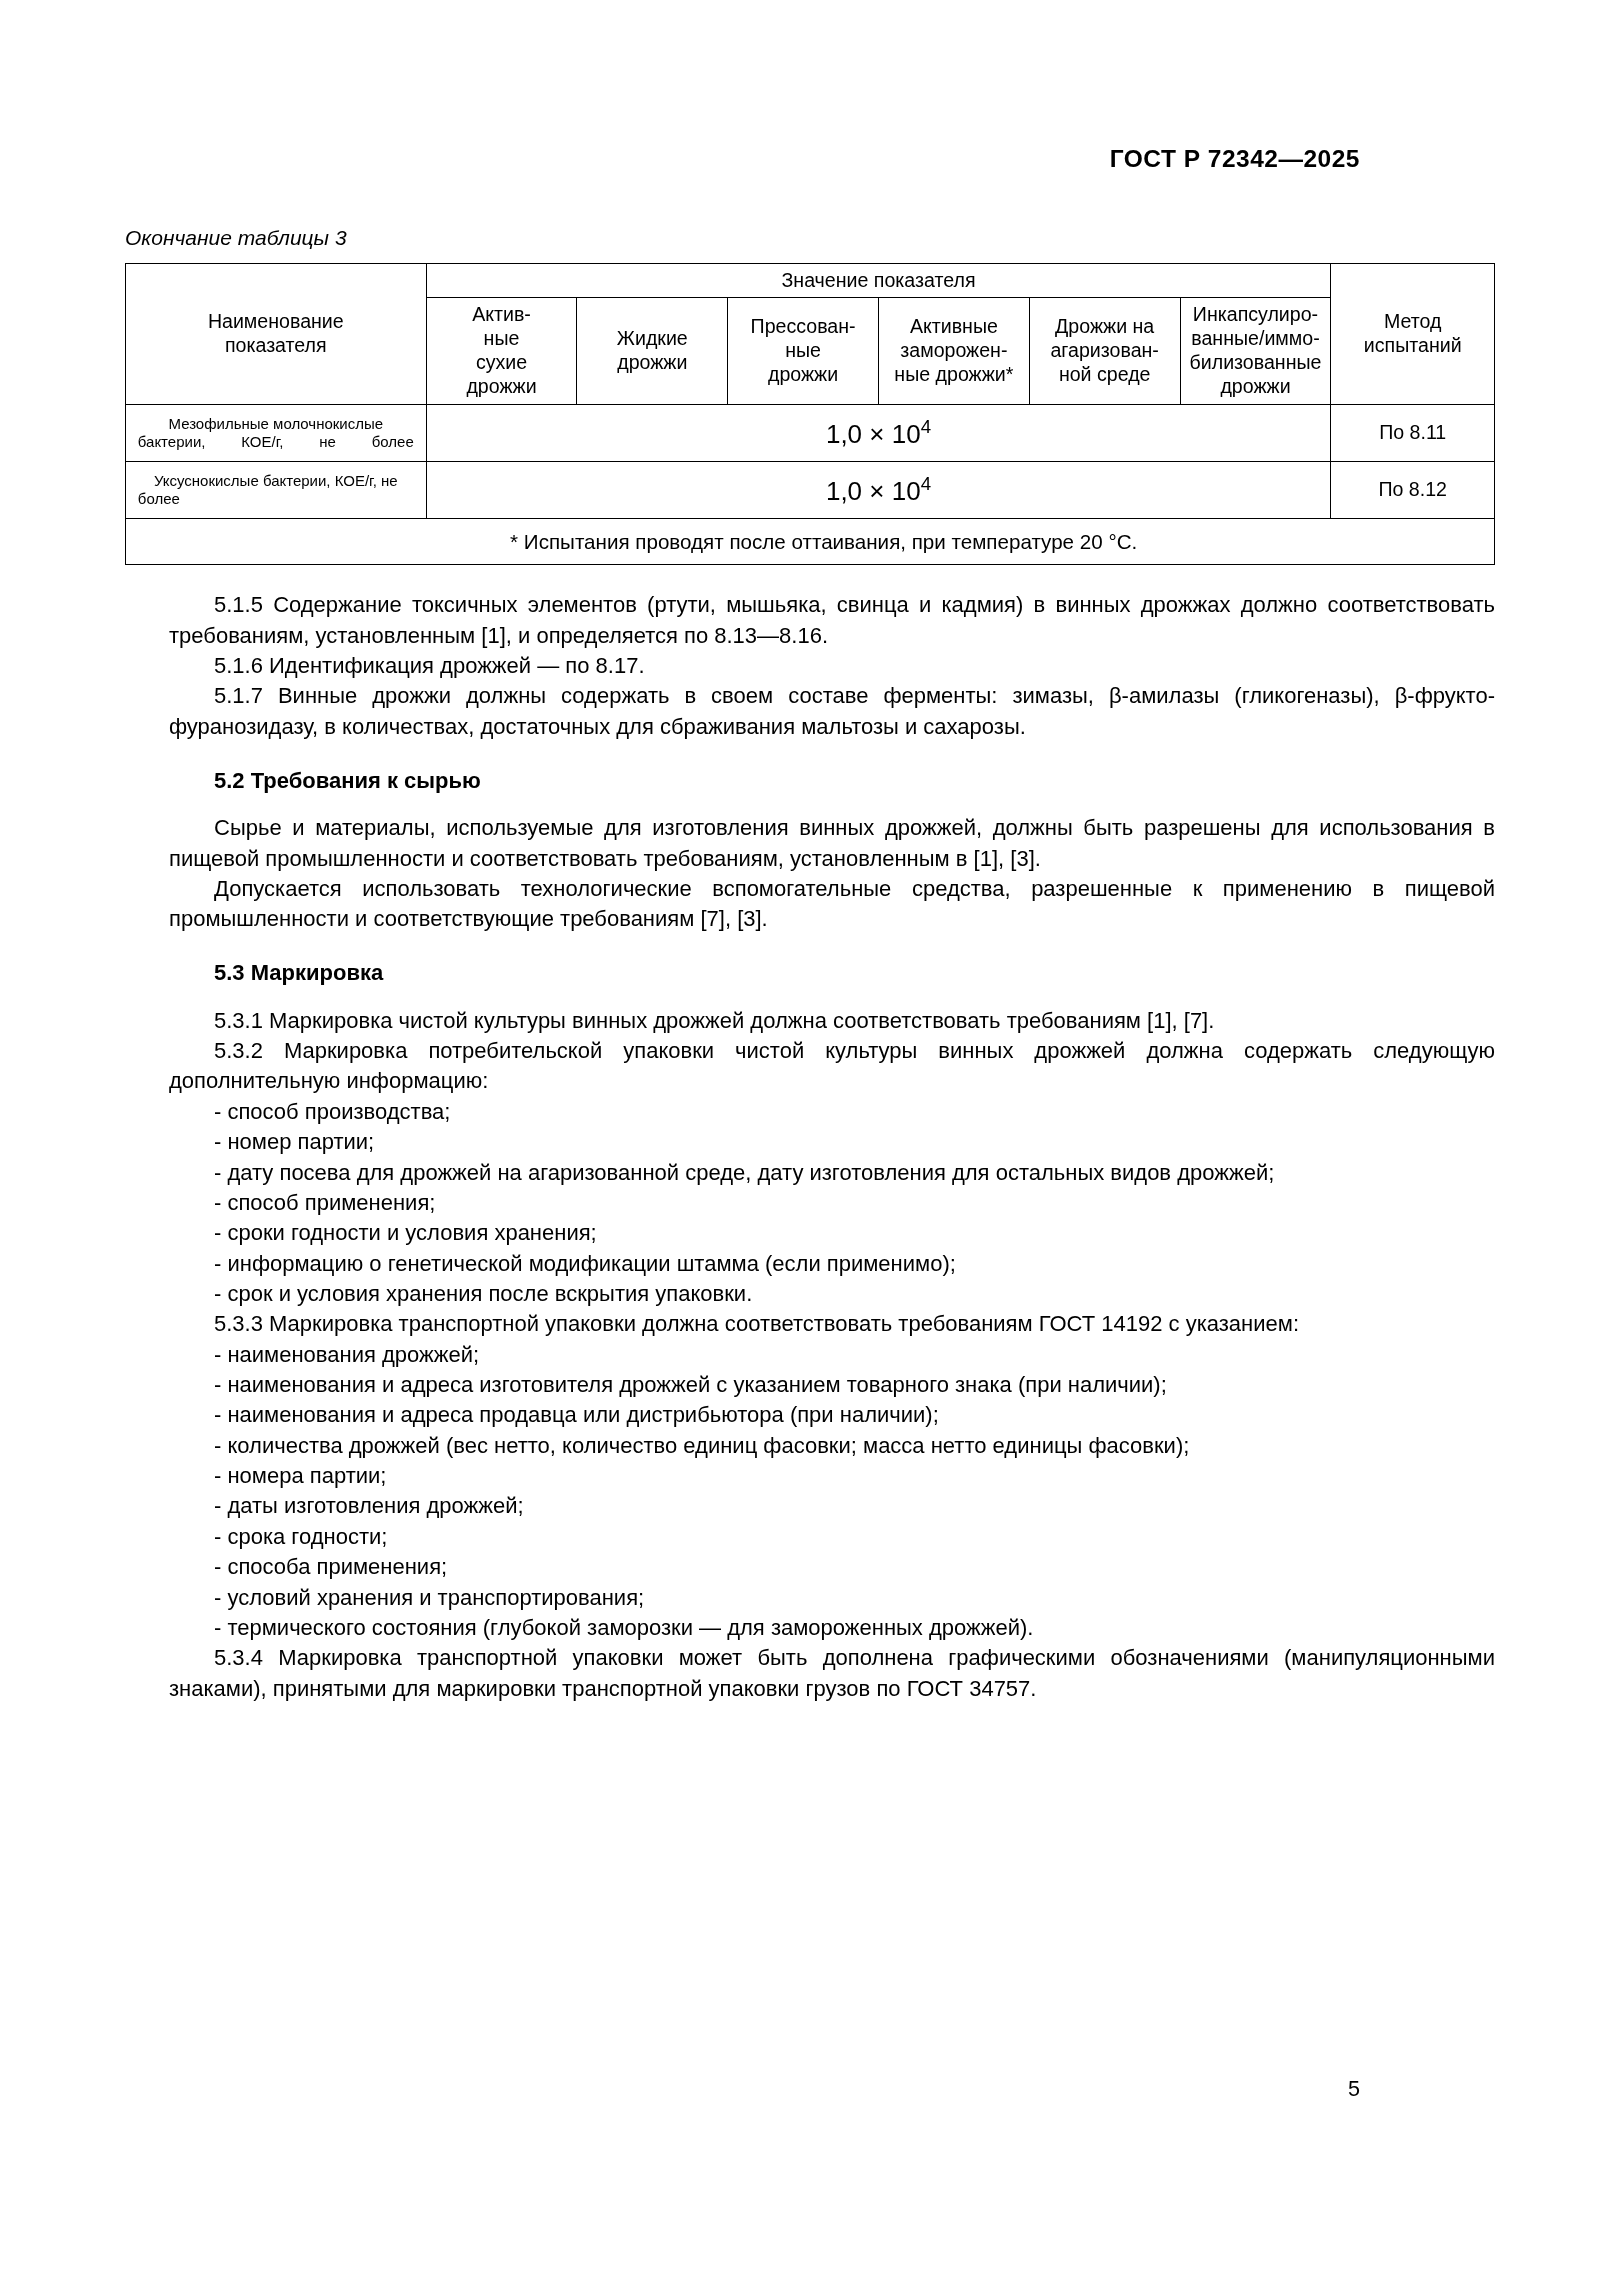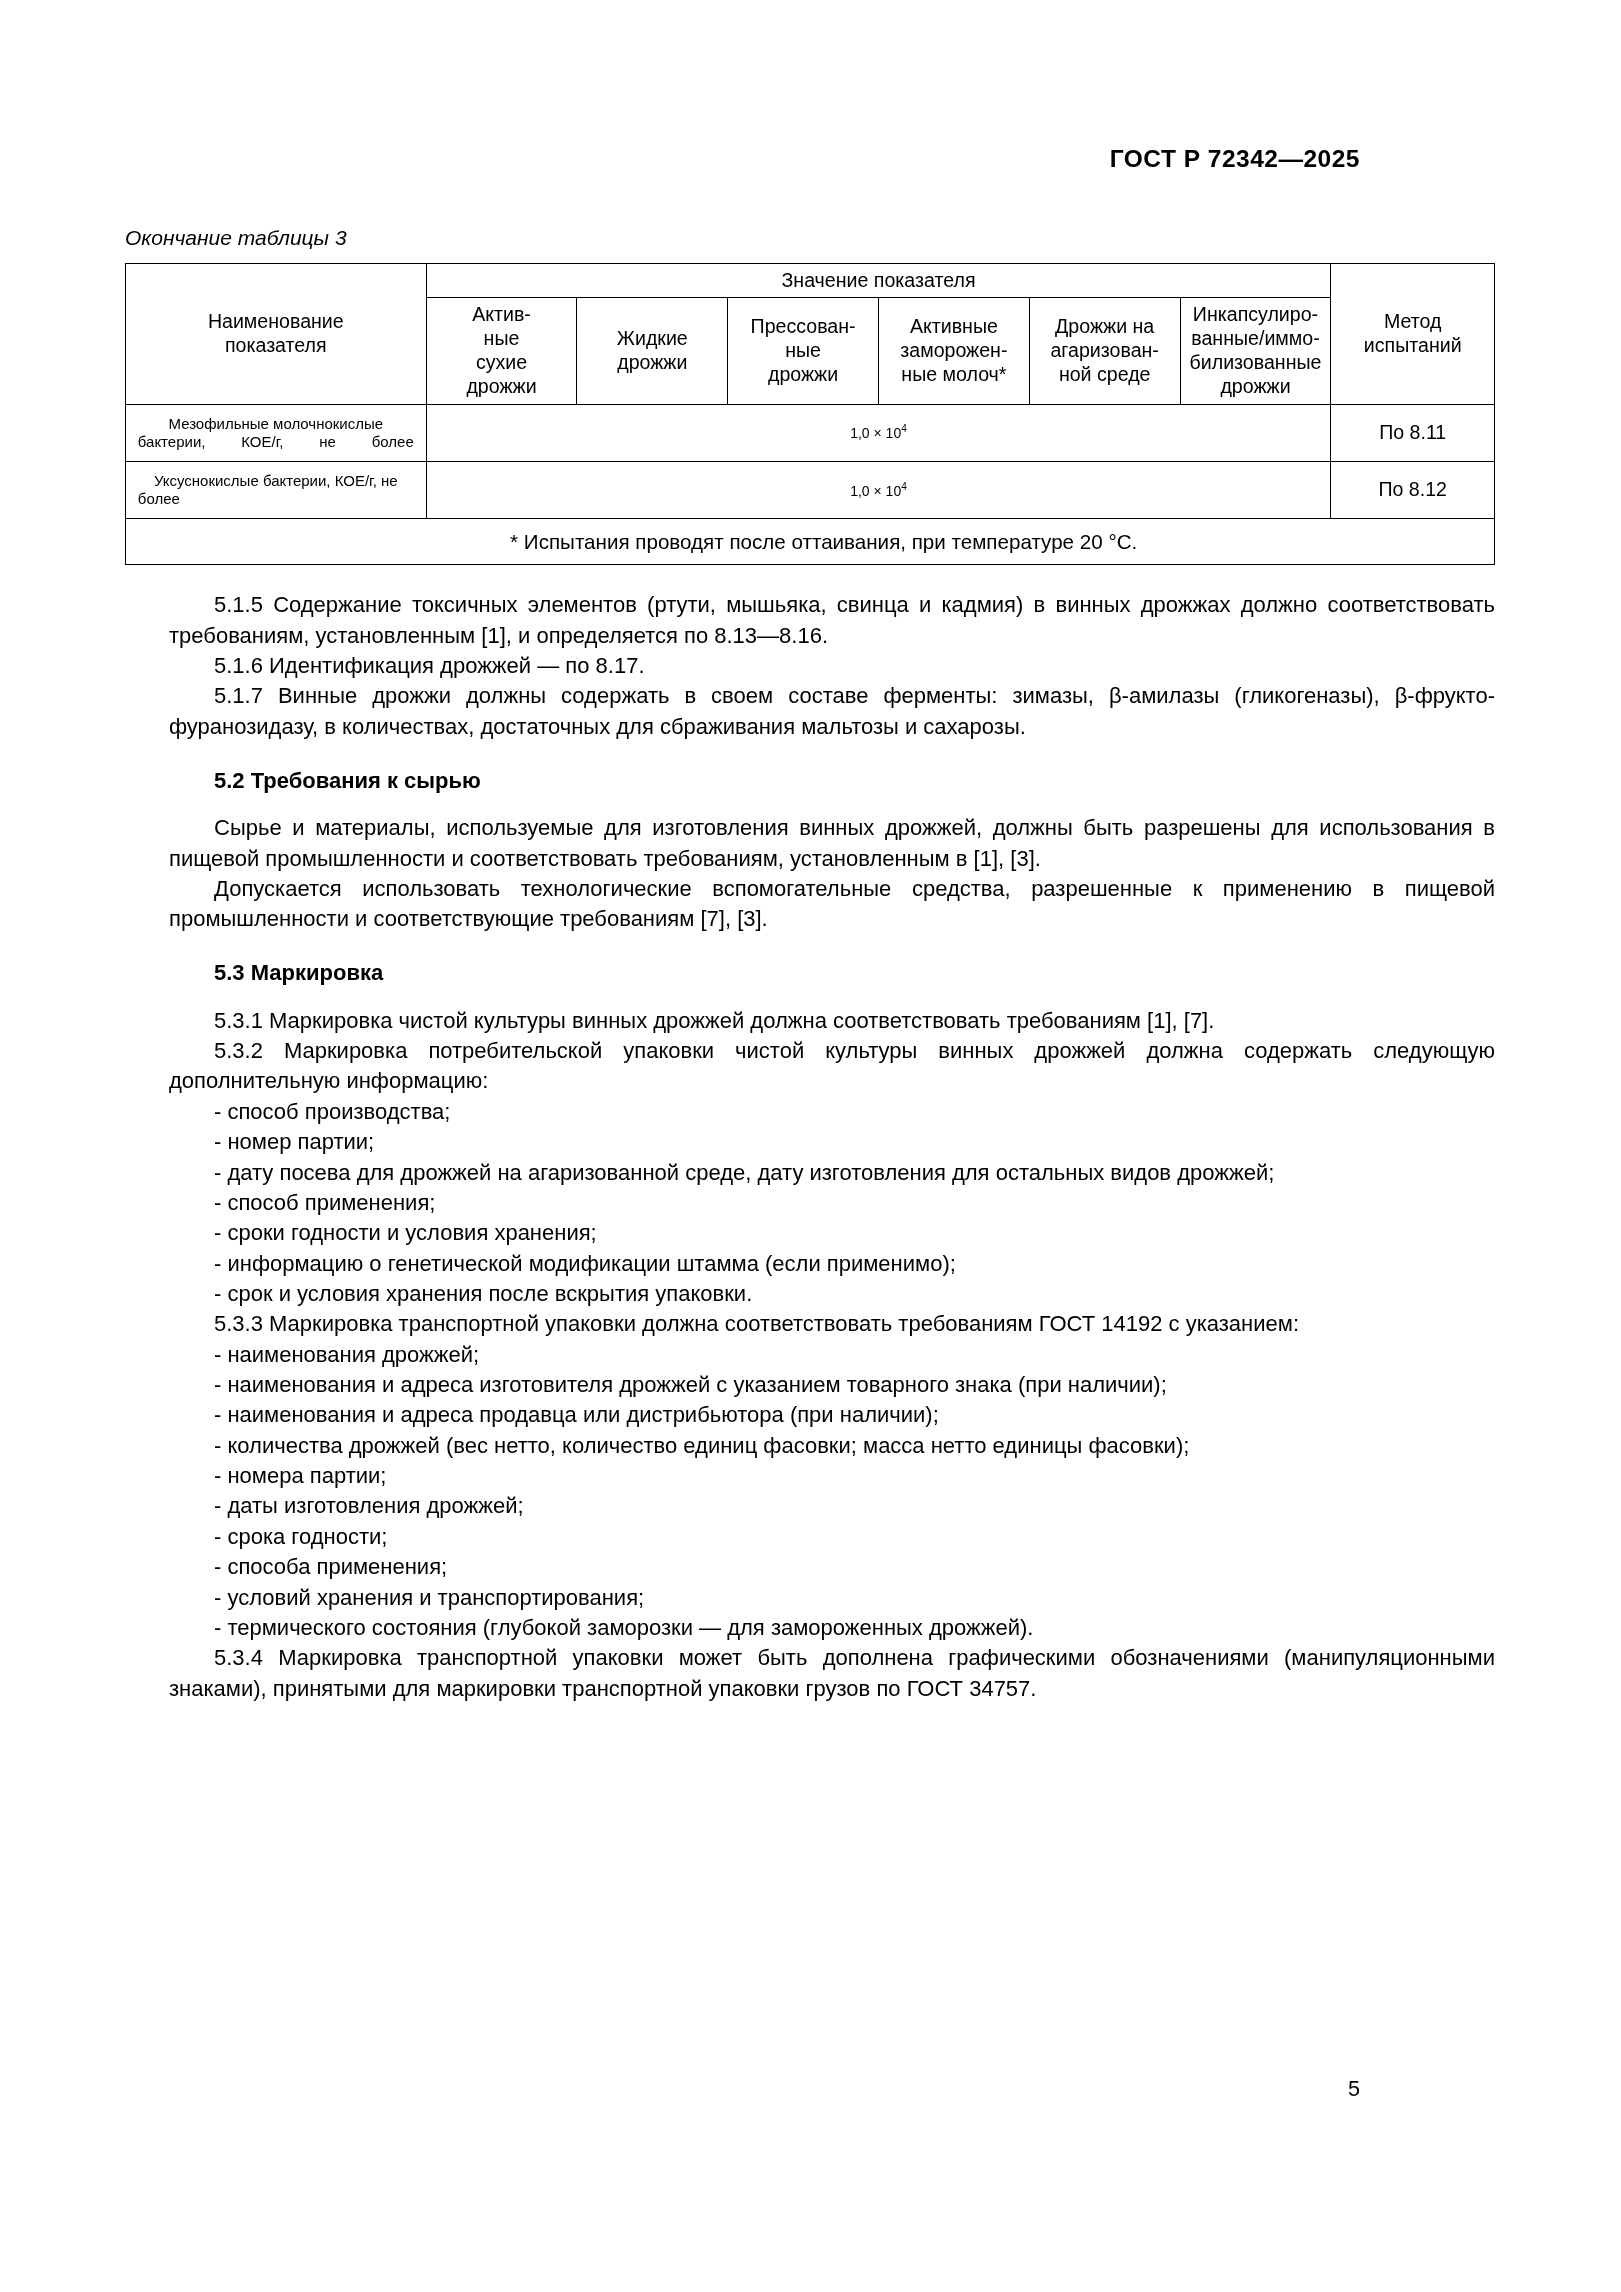--- a/index.html
+++ b/index.html
@@ -148,7 +148,7 @@
 дрожжи</span></td>
         <td style="width:176px"><span style="white-space:pre-line">Активные
 заморожен-
-ные молоч*</span></td>
+ные дрожжи*</span></td>
         <td style="width:162px"><span style="white-space:pre-line">Дрожжи на
 агаризован-
 ной среде</span></td>

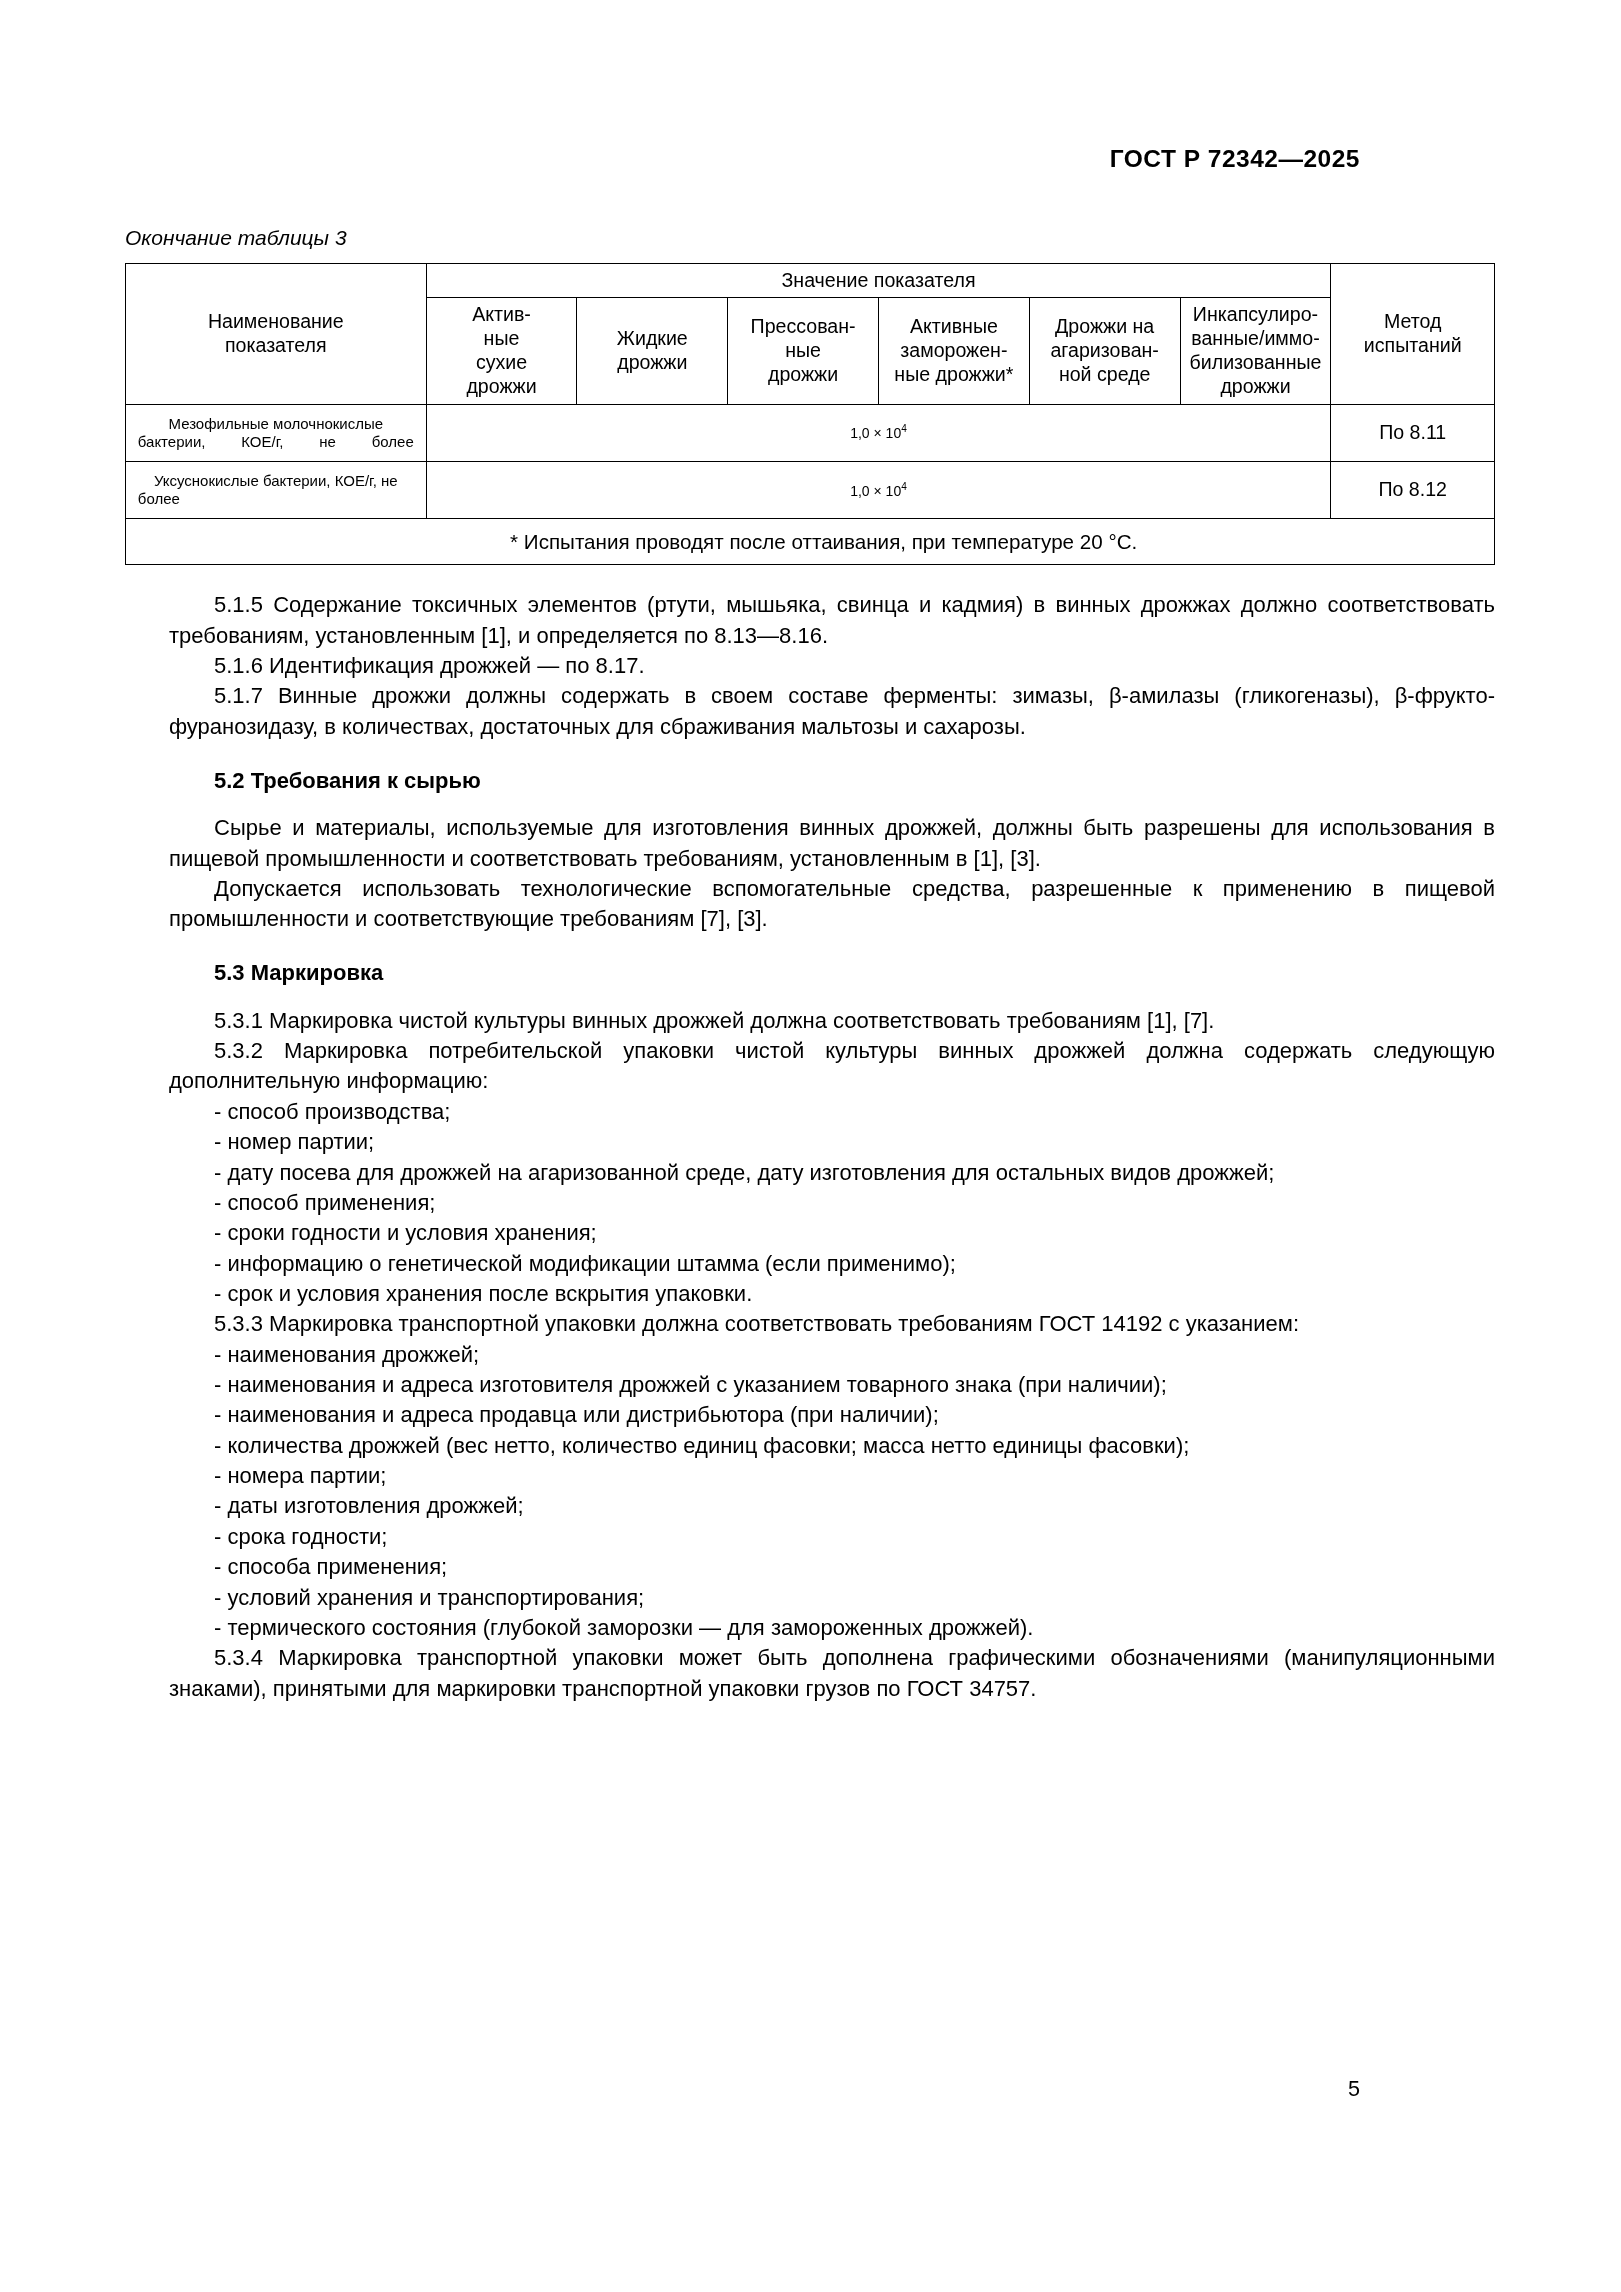--- a/index.html
+++ b/index.html
@@ -69,7 +69,7 @@
     font-size: 15px;
   }
   .cell-val {
-    font-size: 14px;
+    font-size: 26px;
   }
   .note-row td {
     text-align: left;

